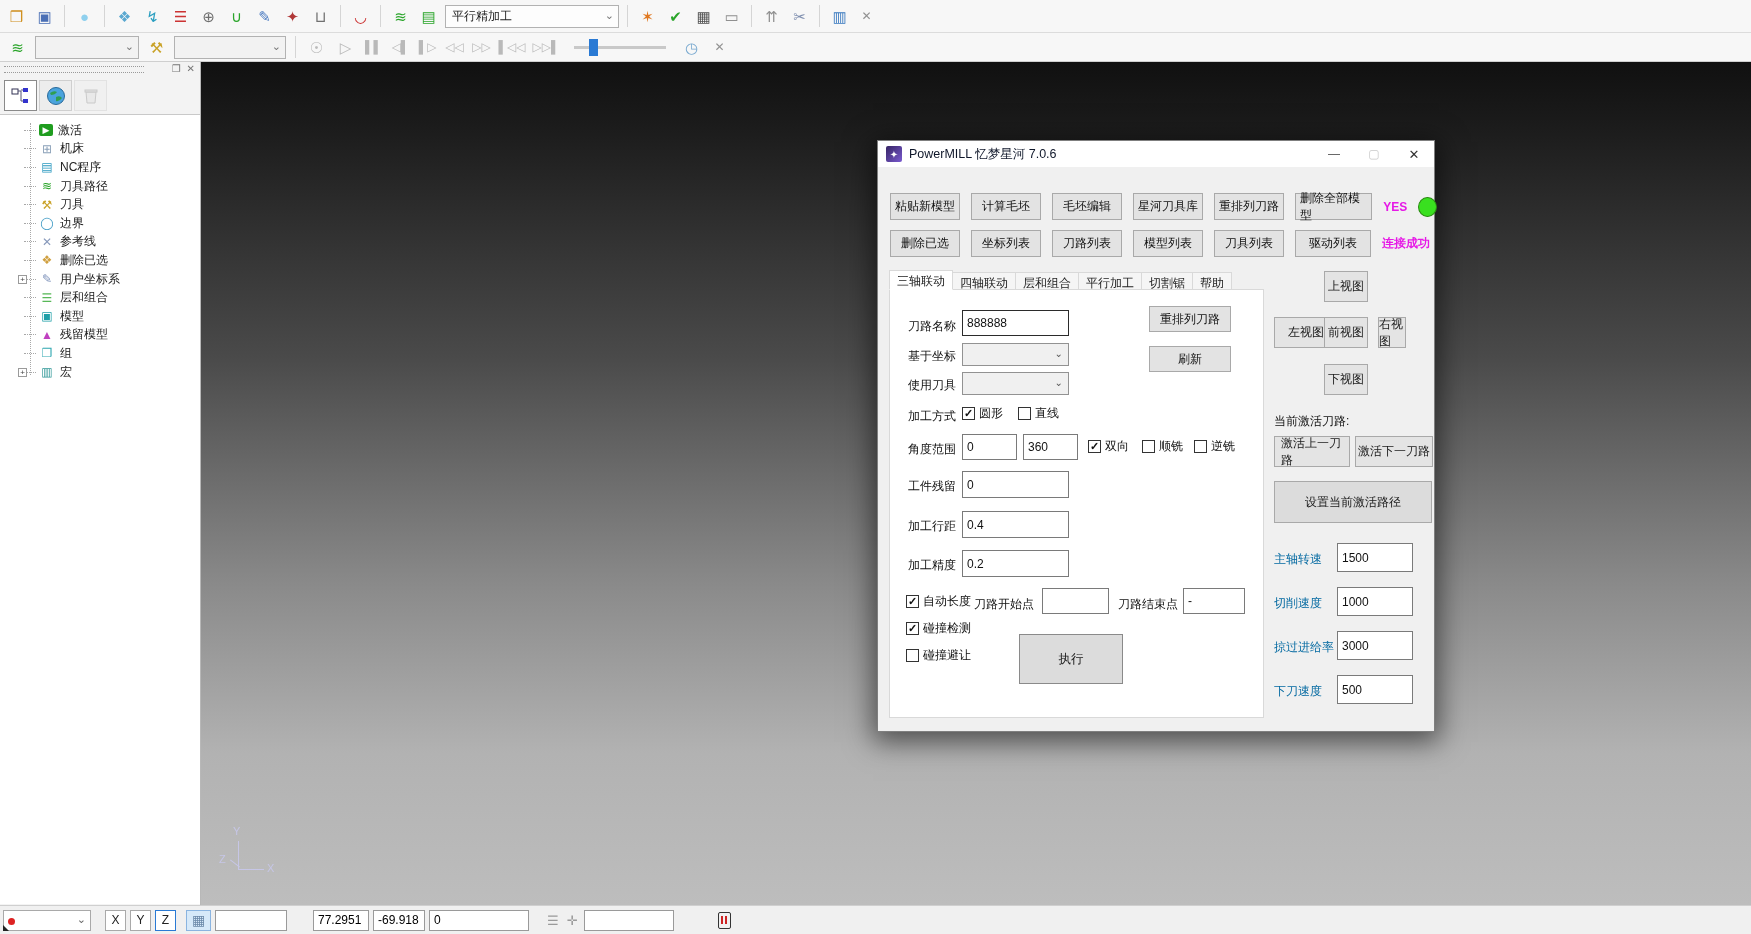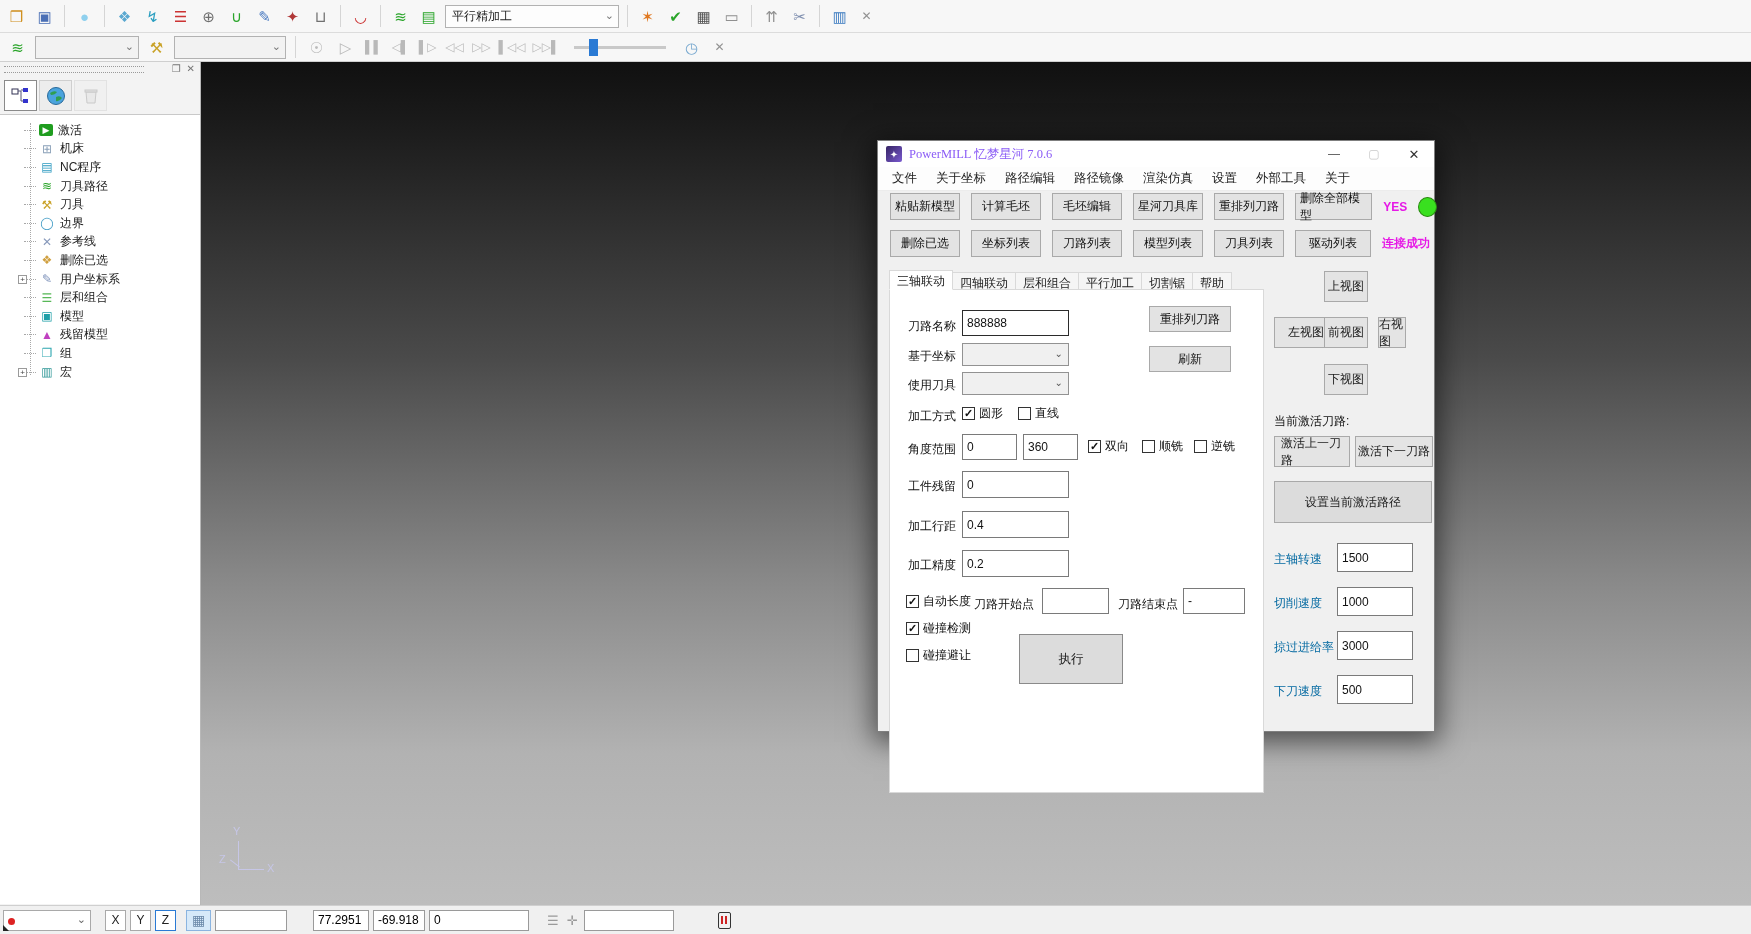--- a/index.html
+++ b/index.html
@@ -63,7 +63,7 @@
   .dialog { position:absolute; left:877px; top:140px; width:558px; height:592px; background:#f0f0f0; border:1px solid #7f7f7f; box-shadow:0 6px 26px 4px rgba(0,0,0,.55); }
   .dlg-title { position:absolute; left:0; top:0; width:100%; height:26px; background:#ffffff; display:flex; align-items:center; padding-left:8px; }
   .dlg-icon { width:16px; height:16px; border-radius:2px; background:linear-gradient(135deg,#352463,#7a5ad0); color:#fff; font-size:10px; display:flex; align-items:center; justify-content:center; margin-right:7px; }
-  .dlg-title-text { color:#8b5cf6; font-size:12.5px;font-family:Liberation Serif, serif; }
+  .dlg-title-text { color:#0f172a; font-size:12.5px; }
   .dlg-ctrls { position:absolute; right:0; top:0; height:26px; display:flex; }
   .dlg-ctrl { width:40px; height:26px; display:flex; align-items:center; justify-content:center; font-size:12px; color:#555; }
   .dlg-ctrl.max { color:#c9c9c9; }

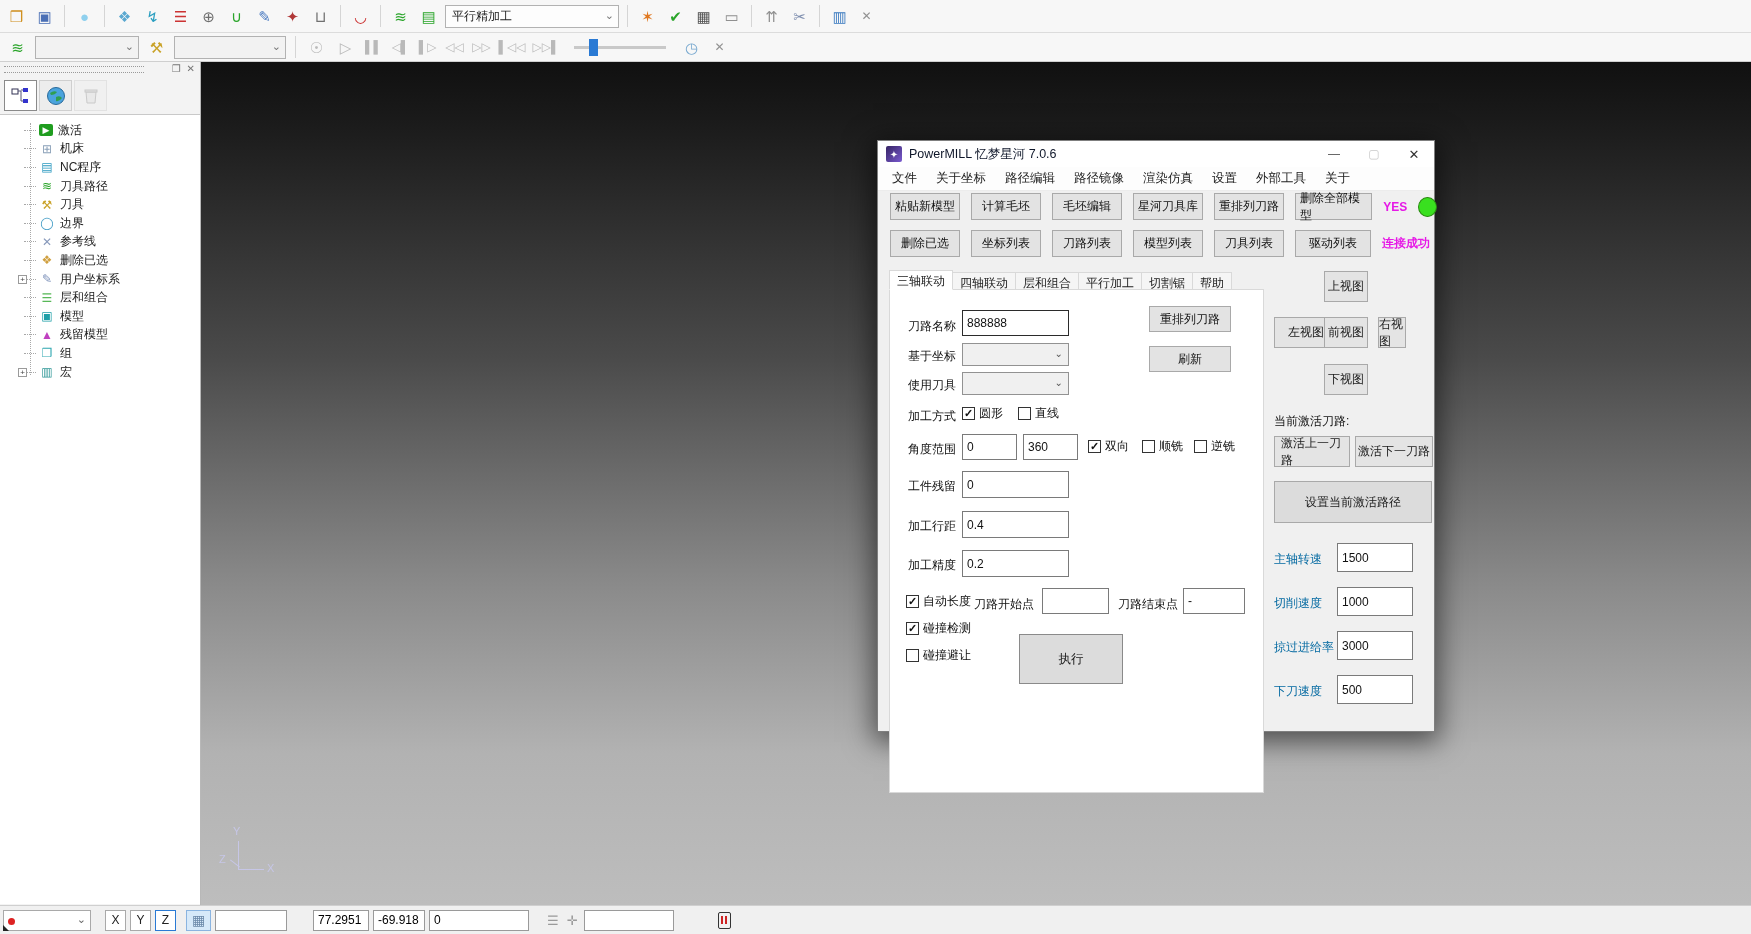--- a/index.html
+++ b/index.html
@@ -303,16 +303,6 @@
       <span class="dlg-ctrl max">▢</span>
       <span class="dlg-ctrl close">✕</span>
     </div>
-    <div class="dlg-menu">
-      <span>文件</span>
-      <span>关于坐标</span>
-      <span>路径编辑</span>
-      <span>路径镜像</span>
-      <span>渲染仿真</span>
-      <span>设置</span>
-      <span>外部工具</span>
-      <span>关于</span>
-    </div>
 
     <div class="brow" style="top:52px;">
       <div class="btn">粘贴新模型</div>

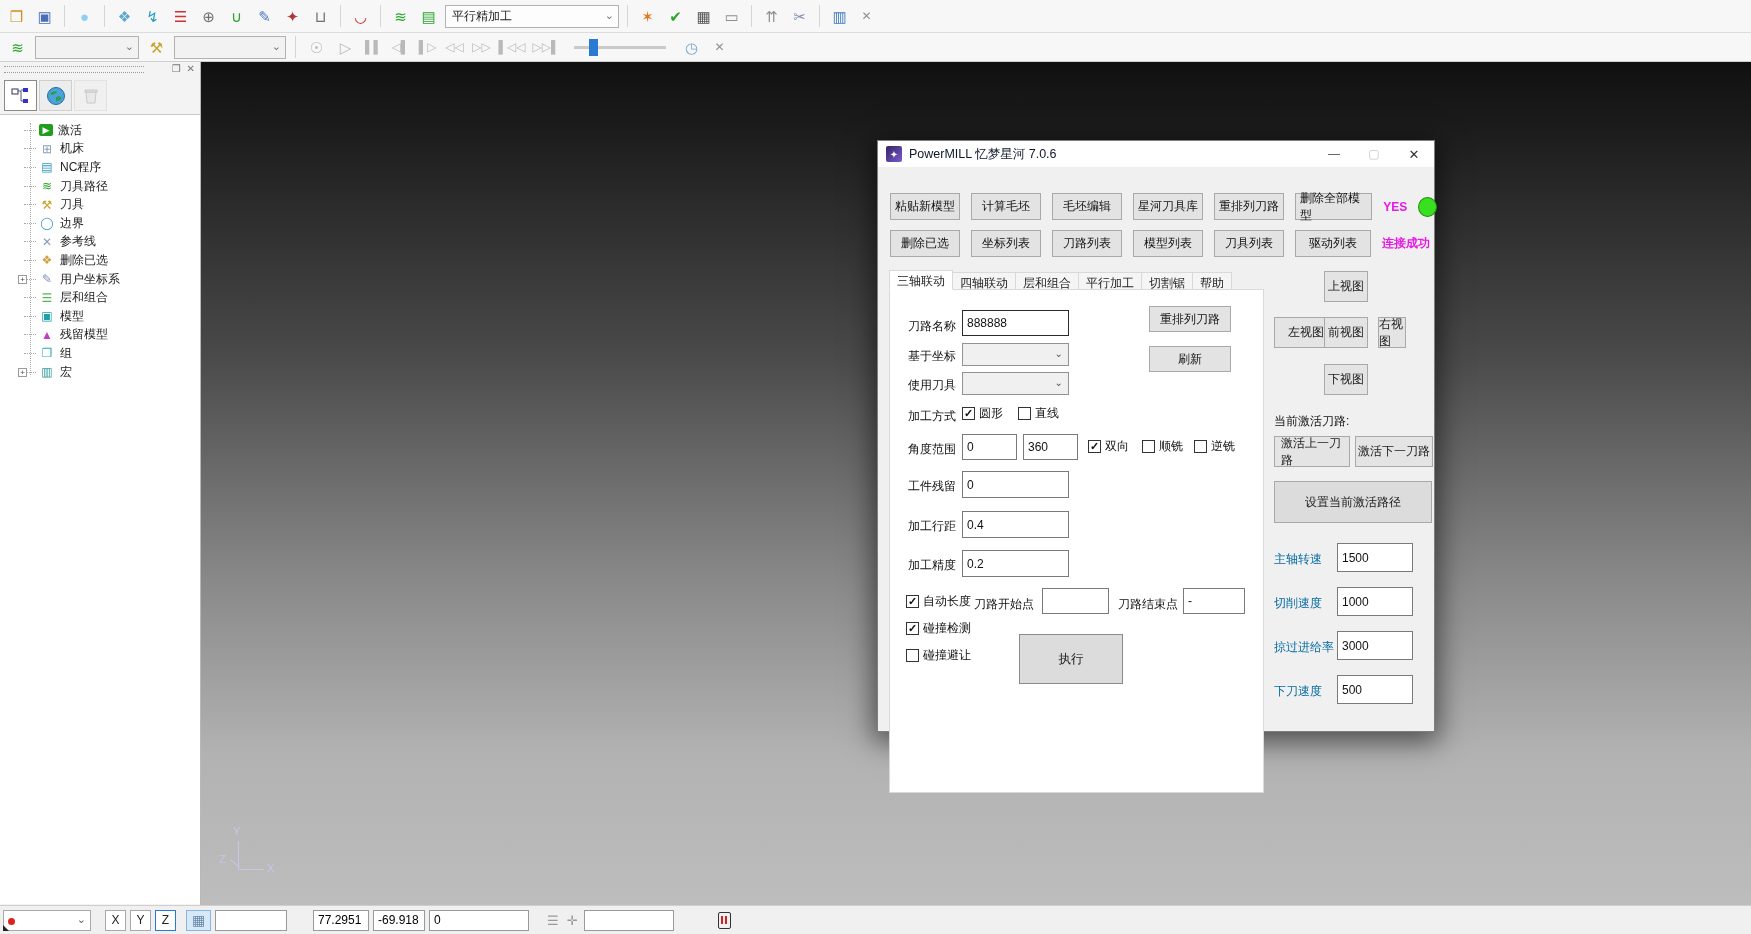--- a/index.html
+++ b/index.html
@@ -78,7 +78,7 @@
   .dtab { height:18px; padding:2px 7px 0; font-size:12px; background:#f5f5f5; border:1px solid #d9d9d9; border-left:none; color:#222; }
   .dtab:first-child { border-left:1px solid #d9d9d9; }
   .dtab.active { background:#fff; height:20px; border-bottom:1px solid #fff; position:relative; z-index:2; }
-  .dpanel { position:absolute; left:11px; top:148px; width:375px; height:504px; background:#fff; border:1px solid #d9d9d9; }
+  .dpanel { position:absolute; left:11px; top:148px; width:375px; height:429px; background:#fff; border:1px solid #d9d9d9; }
   .flabel { position:absolute; font-size:12px; color:#111; }
   .tin { position:absolute; background:#fff; border:1px solid #7a7a7a; font-size:12px; padding:0 4px; font-family:"Liberation Sans",sans-serif; color:#111; }
   .tin.focus { border:1.5px solid #2b2b2b; }

